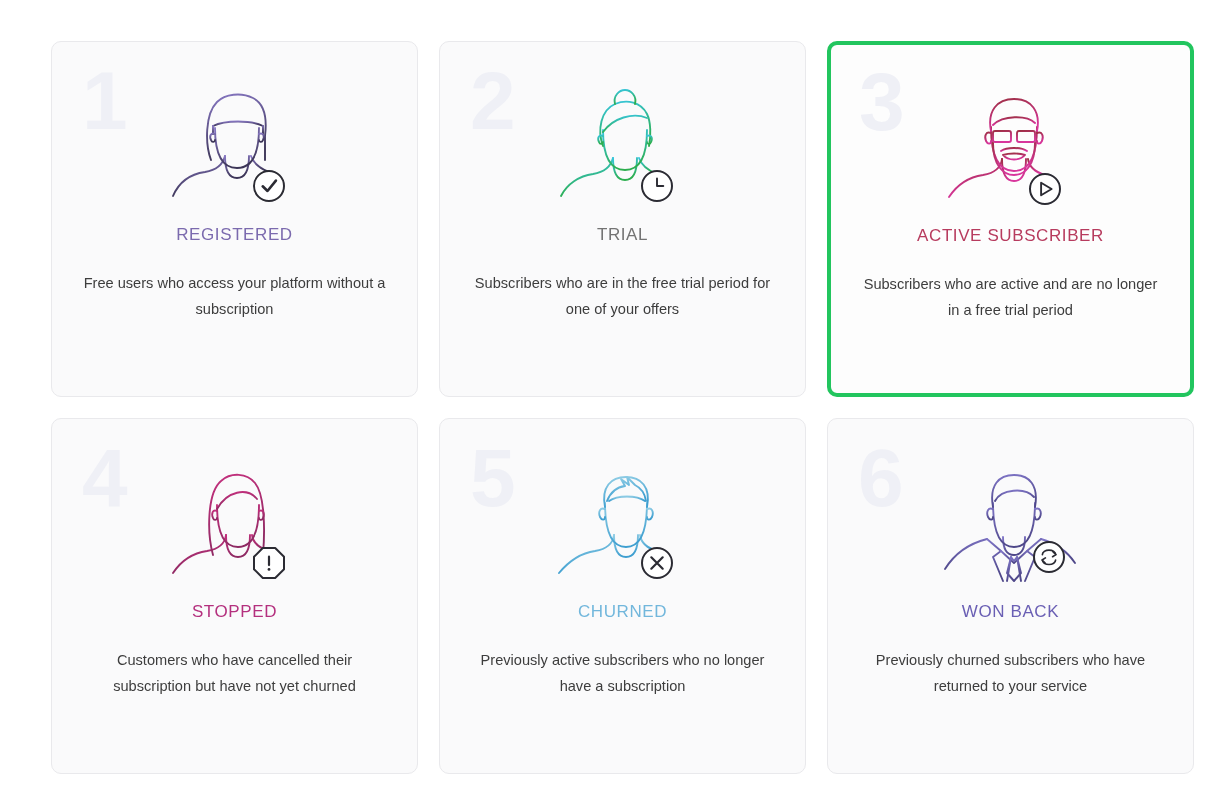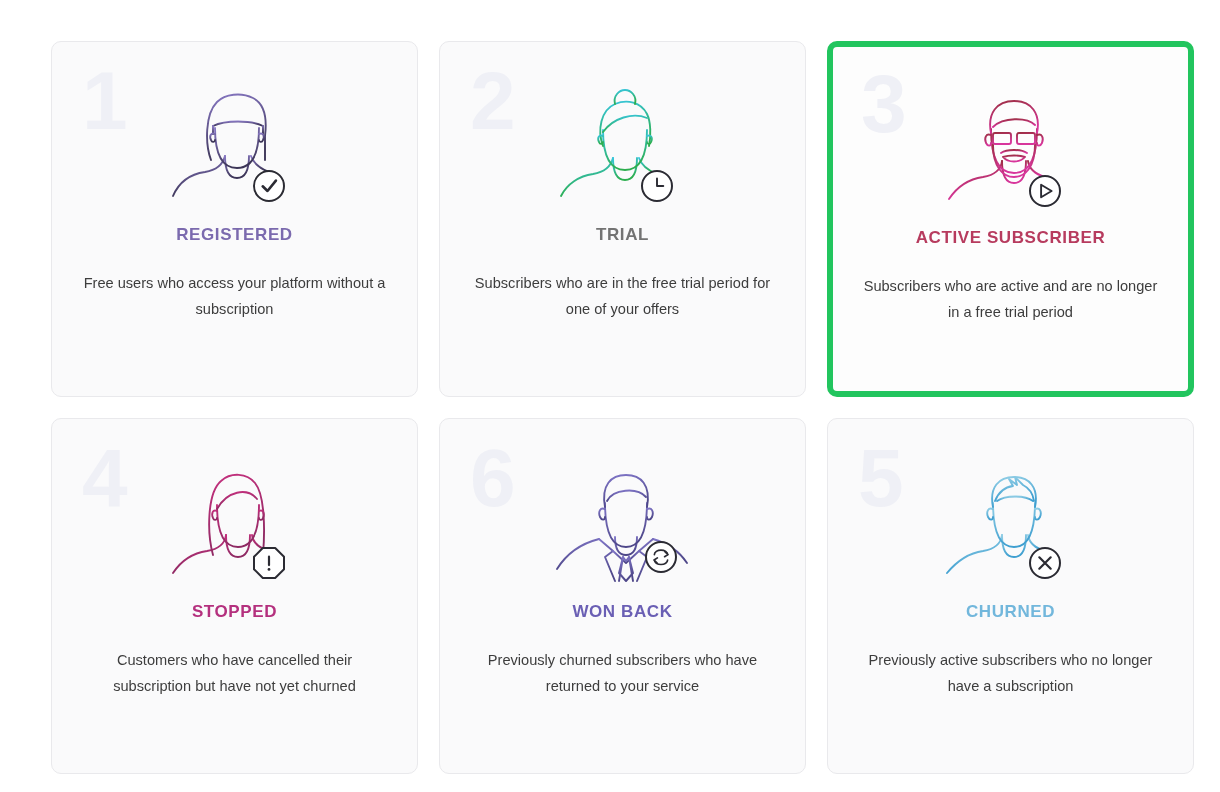--- a/index.html
+++ b/index.html
@@ -77,7 +77,7 @@
     top: 183px;
     text-align: center;
     font-size: 17px;
-    font-weight: 700;
+    font-weight: 400;
     letter-spacing: 0.6px;
   }
   .card.selected .card-title { top: 181px; }

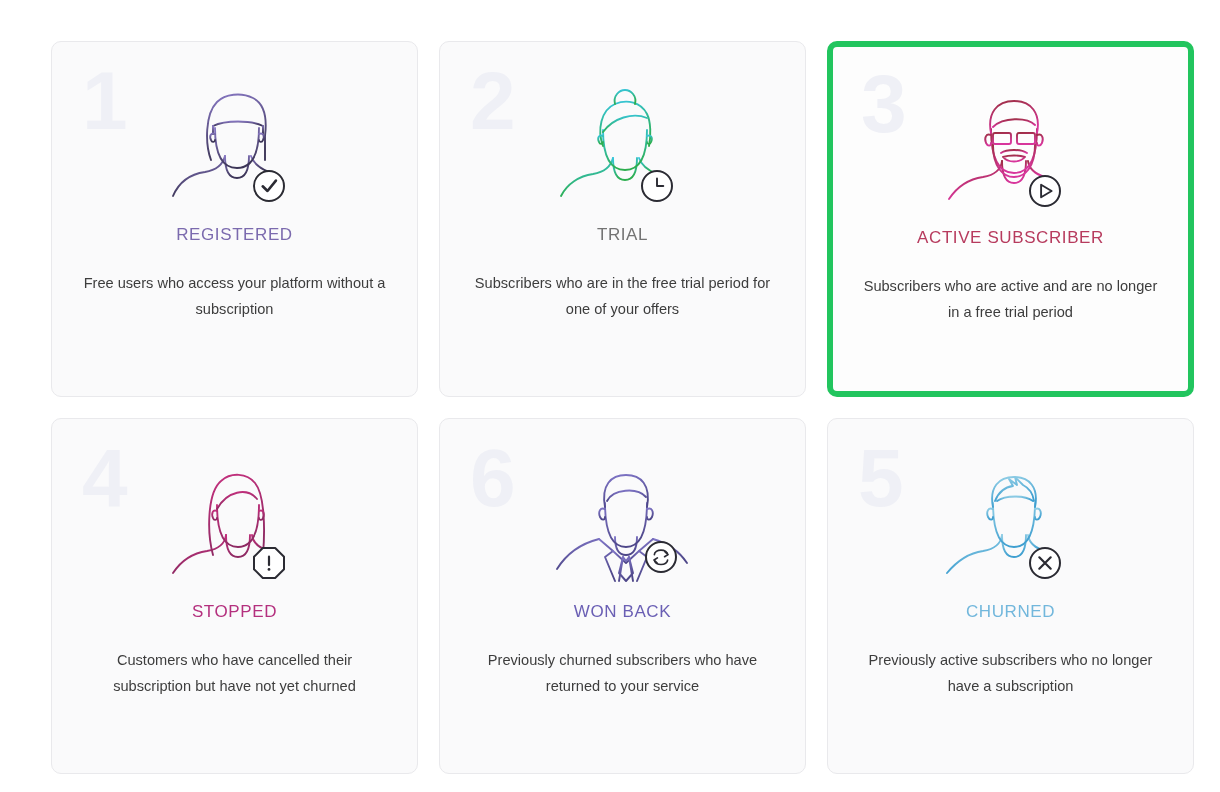--- a/index.html
+++ b/index.html
@@ -37,7 +37,7 @@
   }
   .card.selected {
     background: #fdfdfd;
-    border: 6px solid #22c55e;
+    border: 4px solid #22c55e;
     box-shadow: 0 0 0 0 transparent;
     padding-left: 9px;
   }

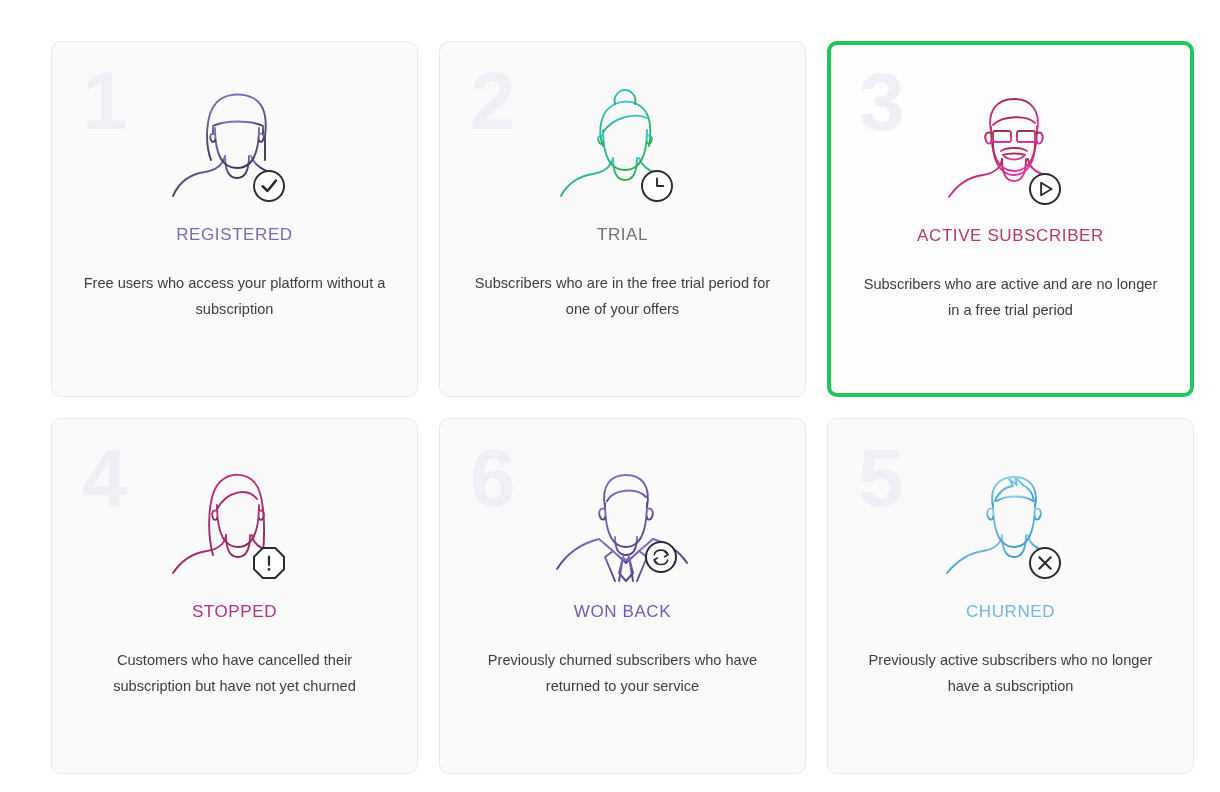--- a/index.html
+++ b/index.html
@@ -207,6 +207,32 @@
       </div>
       <div class="card-title" style="color: rgb(180, 48, 126);">STOPPED</div>
       <div class="card-desc">Customers who have cancelled their subscription but have not yet churned</div>
+    </div>
+    <div class="card">
+      <div class="card-number">5</div>
+      <div class="icon-wrap">
+        <svg width="150" height="124" viewBox="0 0 140 124" aria-hidden="true">
+          <defs>
+            <linearGradient id="g4" x1="0" y1="0" x2="0.25" y2="1">
+              <stop offset="0%" stop-color="#93cfe6"></stop>
+              <stop offset="100%" stop-color="#3f9fd0"></stop>
+            </linearGradient>
+          </defs>
+          <path d="M6 112 C16 100 28 92 42 90 C54 88 60 82 61 74" stroke="url(#g4)" stroke-width="1.9" fill="none" stroke-linecap="round" stroke-linejoin="round"></path>
+          <path d="M104 90 C94 87 88 81 87 74" stroke="url(#g4)" stroke-width="1.9" fill="none" stroke-linecap="round" stroke-linejoin="round"></path>
+          <path d="M61 74 C61 88 65 96 73 96 C81 96 85 88 85 74" stroke="url(#g4)" stroke-width="1.9" fill="none" stroke-linecap="round" stroke-linejoin="round"></path>
+          <path d="M52 42 C52 72 60 86 73 86 C86 86 94 72 94 42" stroke="url(#g4)" stroke-width="1.9" fill="none" stroke-linecap="round" stroke-linejoin="round"></path>
+          <path d="M52 46 C48 26 58 16 73 16 C88 16 98 26 94 46" stroke="url(#g4)" stroke-width="1.9" fill="none" stroke-linecap="round" stroke-linejoin="round"></path>
+          <path d="M54 40 C58 30 64 26 72 25 L68 18 L76 24 L74 16 L82 24 C88 27 92 33 93 40" stroke="url(#g4)" stroke-width="1.9" fill="none" stroke-linecap="round" stroke-linejoin="round"></path>
+          <path d="M56 40 C64 34 84 34 92 40" stroke="url(#g4)" stroke-width="1.9" fill="none" stroke-linecap="round" stroke-linejoin="round"></path>
+          <path d="M52 48 C47 46 45 51 47 56 C49 60 52 59 52 56" stroke="url(#g4)" stroke-width="1.9" fill="none" stroke-linecap="round" stroke-linejoin="round"></path>
+          <path d="M94 48 C99 46 101 51 99 56 C97 60 94 59 94 56" stroke="url(#g4)" stroke-width="1.9" fill="none" stroke-linecap="round" stroke-linejoin="round"></path>
+          <circle cx="104" cy="102" r="15" fill="#ffffff" stroke="#2b2b33" stroke-width="2"></circle>
+          <path d="M98.3 96.3 L109.7 107.7 M109.7 96.3 L98.3 107.7" fill="none" stroke="#2b2b33" stroke-width="2.2" stroke-linecap="round"></path>
+        </svg>
+      </div>
+      <div class="card-title" style="color: rgb(114, 183, 220);">CHURNED</div>
+      <div class="card-desc">Previously active subscribers who no longer have a subscription</div>
     </div>
     <div class="card">
       <div class="card-number">6</div>
@@ -241,32 +267,6 @@
       <div class="card-title" style="color: rgb(106, 95, 180);">WON BACK</div>
       <div class="card-desc">Previously churned subscribers who have returned to your service</div>
     </div>
-    <div class="card">
-      <div class="card-number">5</div>
-      <div class="icon-wrap">
-        <svg width="150" height="124" viewBox="0 0 140 124" aria-hidden="true">
-          <defs>
-            <linearGradient id="g4" x1="0" y1="0" x2="0.25" y2="1">
-              <stop offset="0%" stop-color="#93cfe6"></stop>
-              <stop offset="100%" stop-color="#3f9fd0"></stop>
-            </linearGradient>
-          </defs>
-          <path d="M6 112 C16 100 28 92 42 90 C54 88 60 82 61 74" stroke="url(#g4)" stroke-width="1.9" fill="none" stroke-linecap="round" stroke-linejoin="round"></path>
-          <path d="M104 90 C94 87 88 81 87 74" stroke="url(#g4)" stroke-width="1.9" fill="none" stroke-linecap="round" stroke-linejoin="round"></path>
-          <path d="M61 74 C61 88 65 96 73 96 C81 96 85 88 85 74" stroke="url(#g4)" stroke-width="1.9" fill="none" stroke-linecap="round" stroke-linejoin="round"></path>
-          <path d="M52 42 C52 72 60 86 73 86 C86 86 94 72 94 42" stroke="url(#g4)" stroke-width="1.9" fill="none" stroke-linecap="round" stroke-linejoin="round"></path>
-          <path d="M52 46 C48 26 58 16 73 16 C88 16 98 26 94 46" stroke="url(#g4)" stroke-width="1.9" fill="none" stroke-linecap="round" stroke-linejoin="round"></path>
-          <path d="M54 40 C58 30 64 26 72 25 L68 18 L76 24 L74 16 L82 24 C88 27 92 33 93 40" stroke="url(#g4)" stroke-width="1.9" fill="none" stroke-linecap="round" stroke-linejoin="round"></path>
-          <path d="M56 40 C64 34 84 34 92 40" stroke="url(#g4)" stroke-width="1.9" fill="none" stroke-linecap="round" stroke-linejoin="round"></path>
-          <path d="M52 48 C47 46 45 51 47 56 C49 60 52 59 52 56" stroke="url(#g4)" stroke-width="1.9" fill="none" stroke-linecap="round" stroke-linejoin="round"></path>
-          <path d="M94 48 C99 46 101 51 99 56 C97 60 94 59 94 56" stroke="url(#g4)" stroke-width="1.9" fill="none" stroke-linecap="round" stroke-linejoin="round"></path>
-          <circle cx="104" cy="102" r="15" fill="#ffffff" stroke="#2b2b33" stroke-width="2"></circle>
-          <path d="M98.3 96.3 L109.7 107.7 M109.7 96.3 L98.3 107.7" fill="none" stroke="#2b2b33" stroke-width="2.2" stroke-linecap="round"></path>
-        </svg>
-      </div>
-      <div class="card-title" style="color: rgb(114, 183, 220);">CHURNED</div>
-      <div class="card-desc">Previously active subscribers who no longer have a subscription</div>
-    </div>
   </div>
 
 </body></html>

